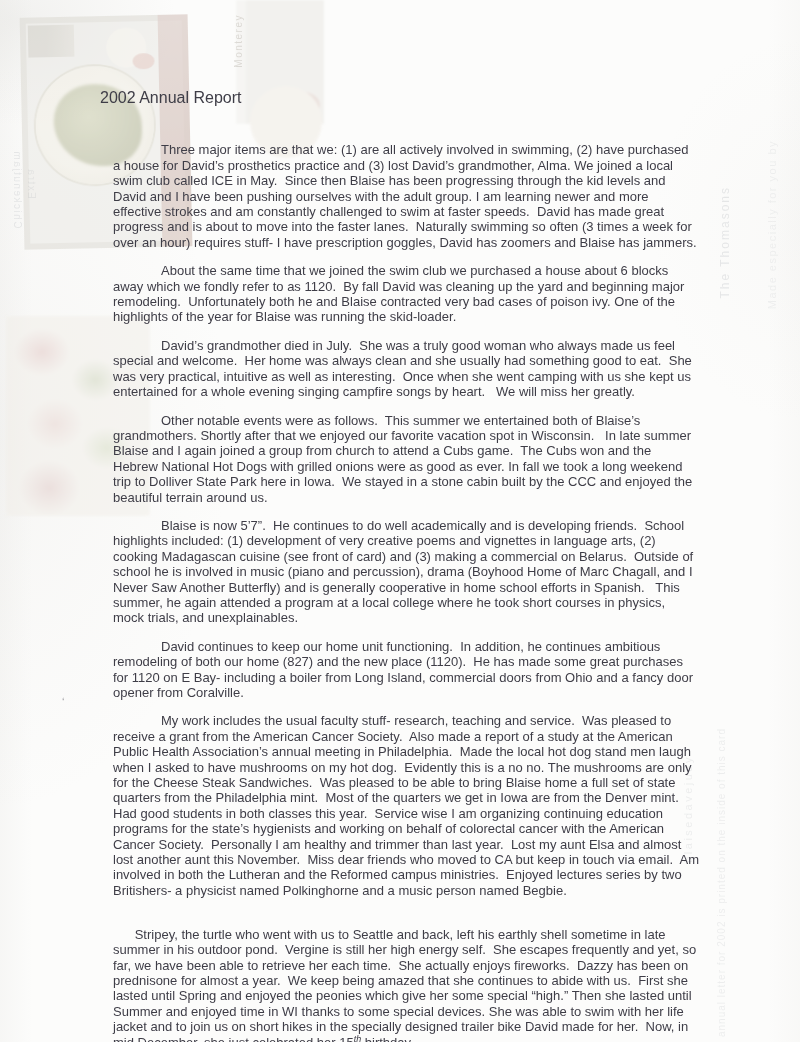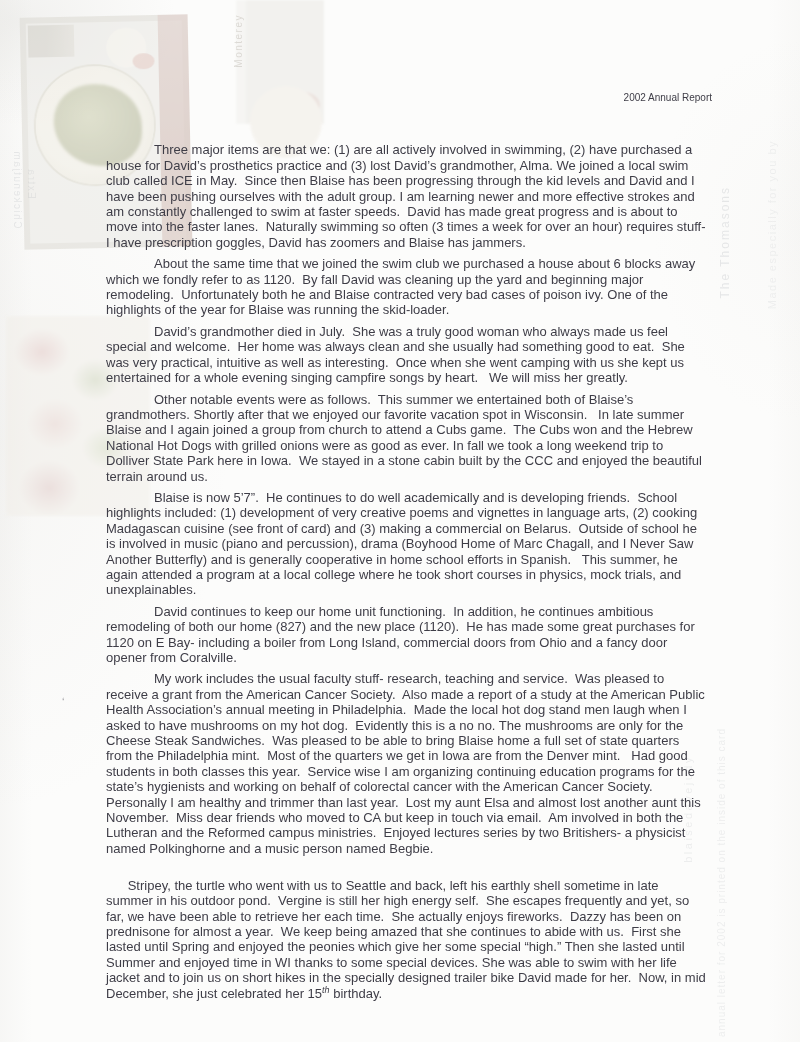--- a/index.html
+++ b/index.html
@@ -78,7 +78,7 @@
     position:absolute;left:100px;top:90px;width:612px;
     color:#3e3d47;font-size:13px;line-height:15.4px;
   }
-  .title{text-align:right;margin:0 0 37px 0;font-size:10px;font-weight:normal;}
+  .title{text-align:left;margin:0 0 37px 0;font-size:16px;font-weight:normal;}
   .letter p{margin:6px;text-indent:48px;white-space:pre-wrap;}
   .letter sup{font-size:9px;line-height:0;vertical-align:super;font-style:italic;}
 </style>

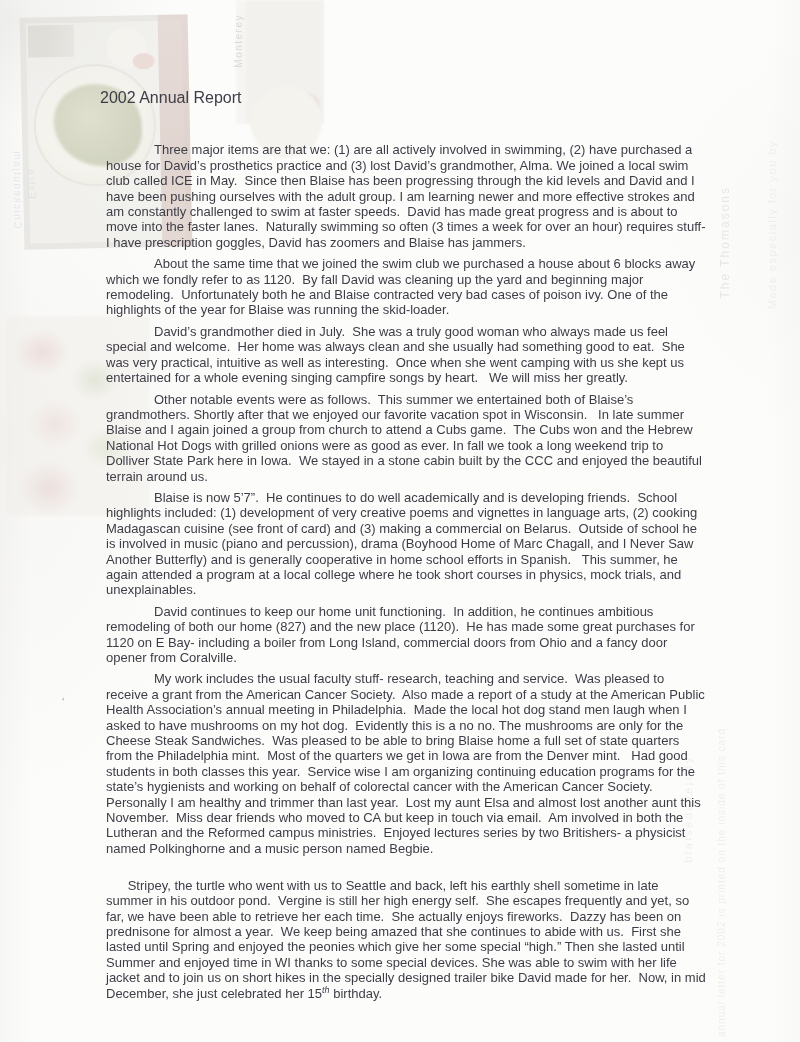--- a/index.html
+++ b/index.html
@@ -79,7 +79,7 @@
     color:#3e3d47;font-size:13px;line-height:15.4px;
   }
   .title{text-align:left;margin:0 0 37px 0;font-size:16px;font-weight:normal;}
-  .letter p{margin:6px;text-indent:48px;white-space:pre-wrap;}
+  .letter p{margin:13px;text-indent:48px;white-space:pre-wrap;}
   .letter sup{font-size:9px;line-height:0;vertical-align:super;font-style:italic;}
 </style>
 </head>

